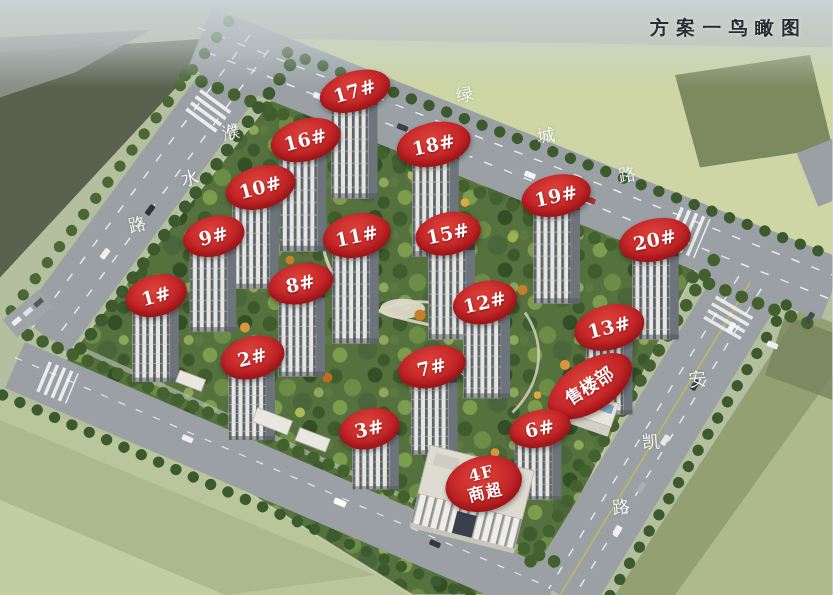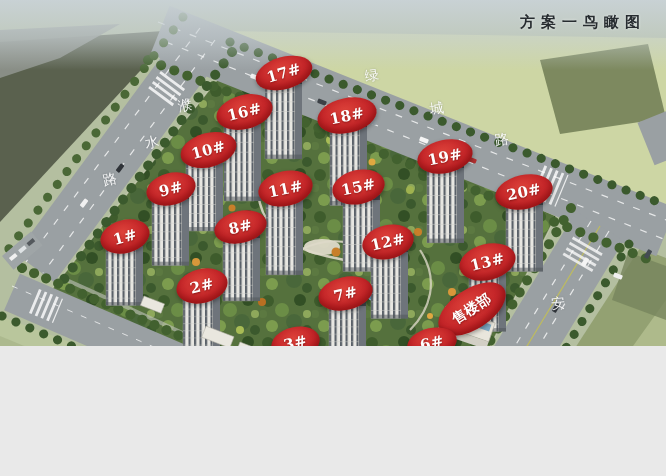--- a/index.html
+++ b/index.html
@@ -4,7 +4,7 @@
 <style>
   html,body{margin:0;padding:0;background:#e9e9e9}
   .stage{
-    position:relative;width:666px;height:346px;overflow:hidden;
+    position:relative;width:666px;height:476px;overflow:hidden;
     background:#c7d0d2;font-family:"Liberation Sans",sans-serif;
   }
   .stage svg{position:absolute;left:0;top:0}

